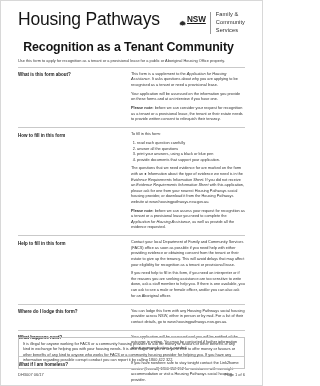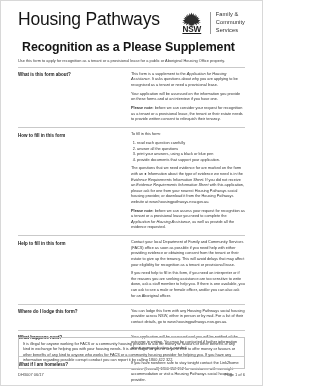--- a/index.html
+++ b/index.html
@@ -47,8 +47,8 @@
   }
   .nsw-mark {
     display: flex;
-    flex-direction: column;
-    align-items: center;
+    flex-direction: row;
+    align-items: flex-start;
     width: 28px;
     text-decoration: underline;
   }

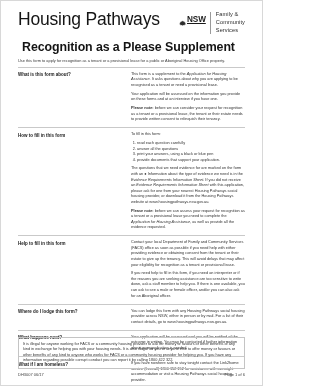--- a/index.html
+++ b/index.html
@@ -176,7 +176,7 @@
     </div>
   </div>
 
-  <div class="form-title">Recognition as a Please Supplement</div>
+  <div class="form-title">Recognition as a Tenant Community</div>
   <div class="intro-line">Use this form to apply for recognition as a tenant or a provisional lease for a public or Aboriginal Housing Office property.</div>
 
   <div class="section">

